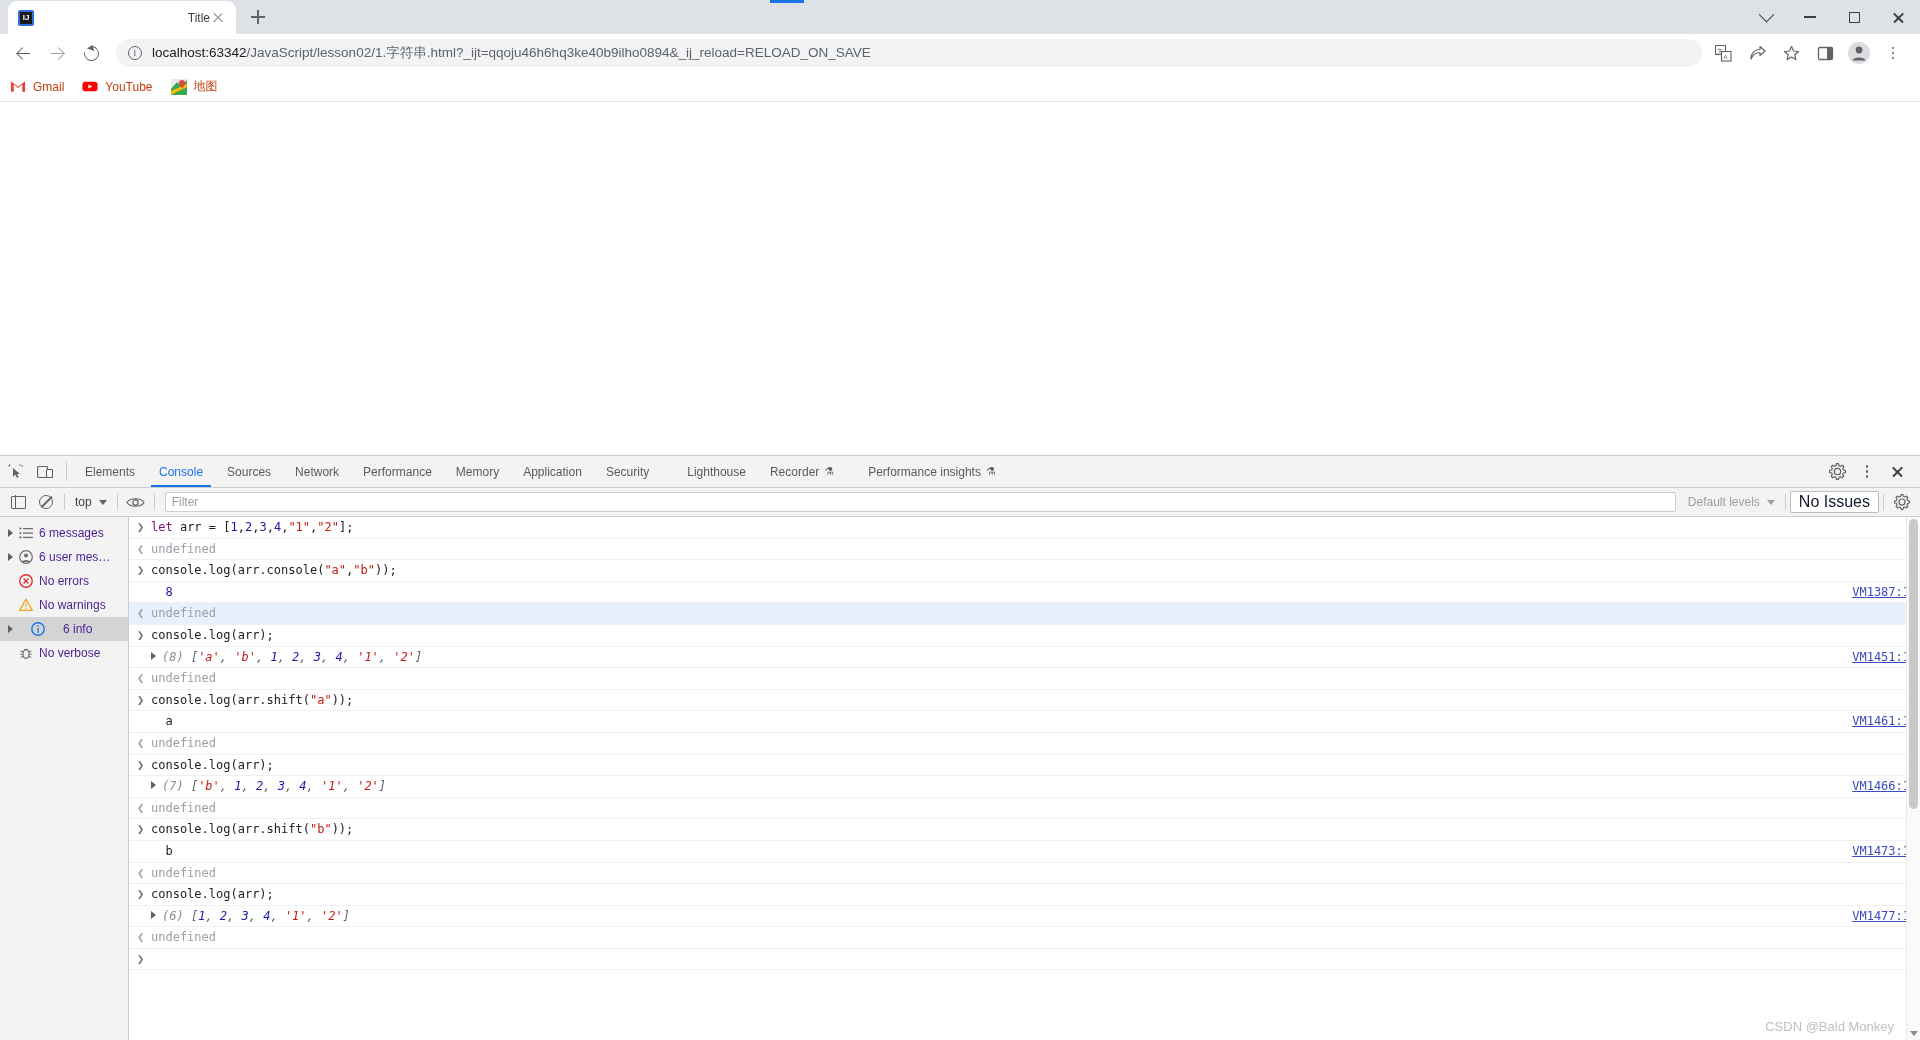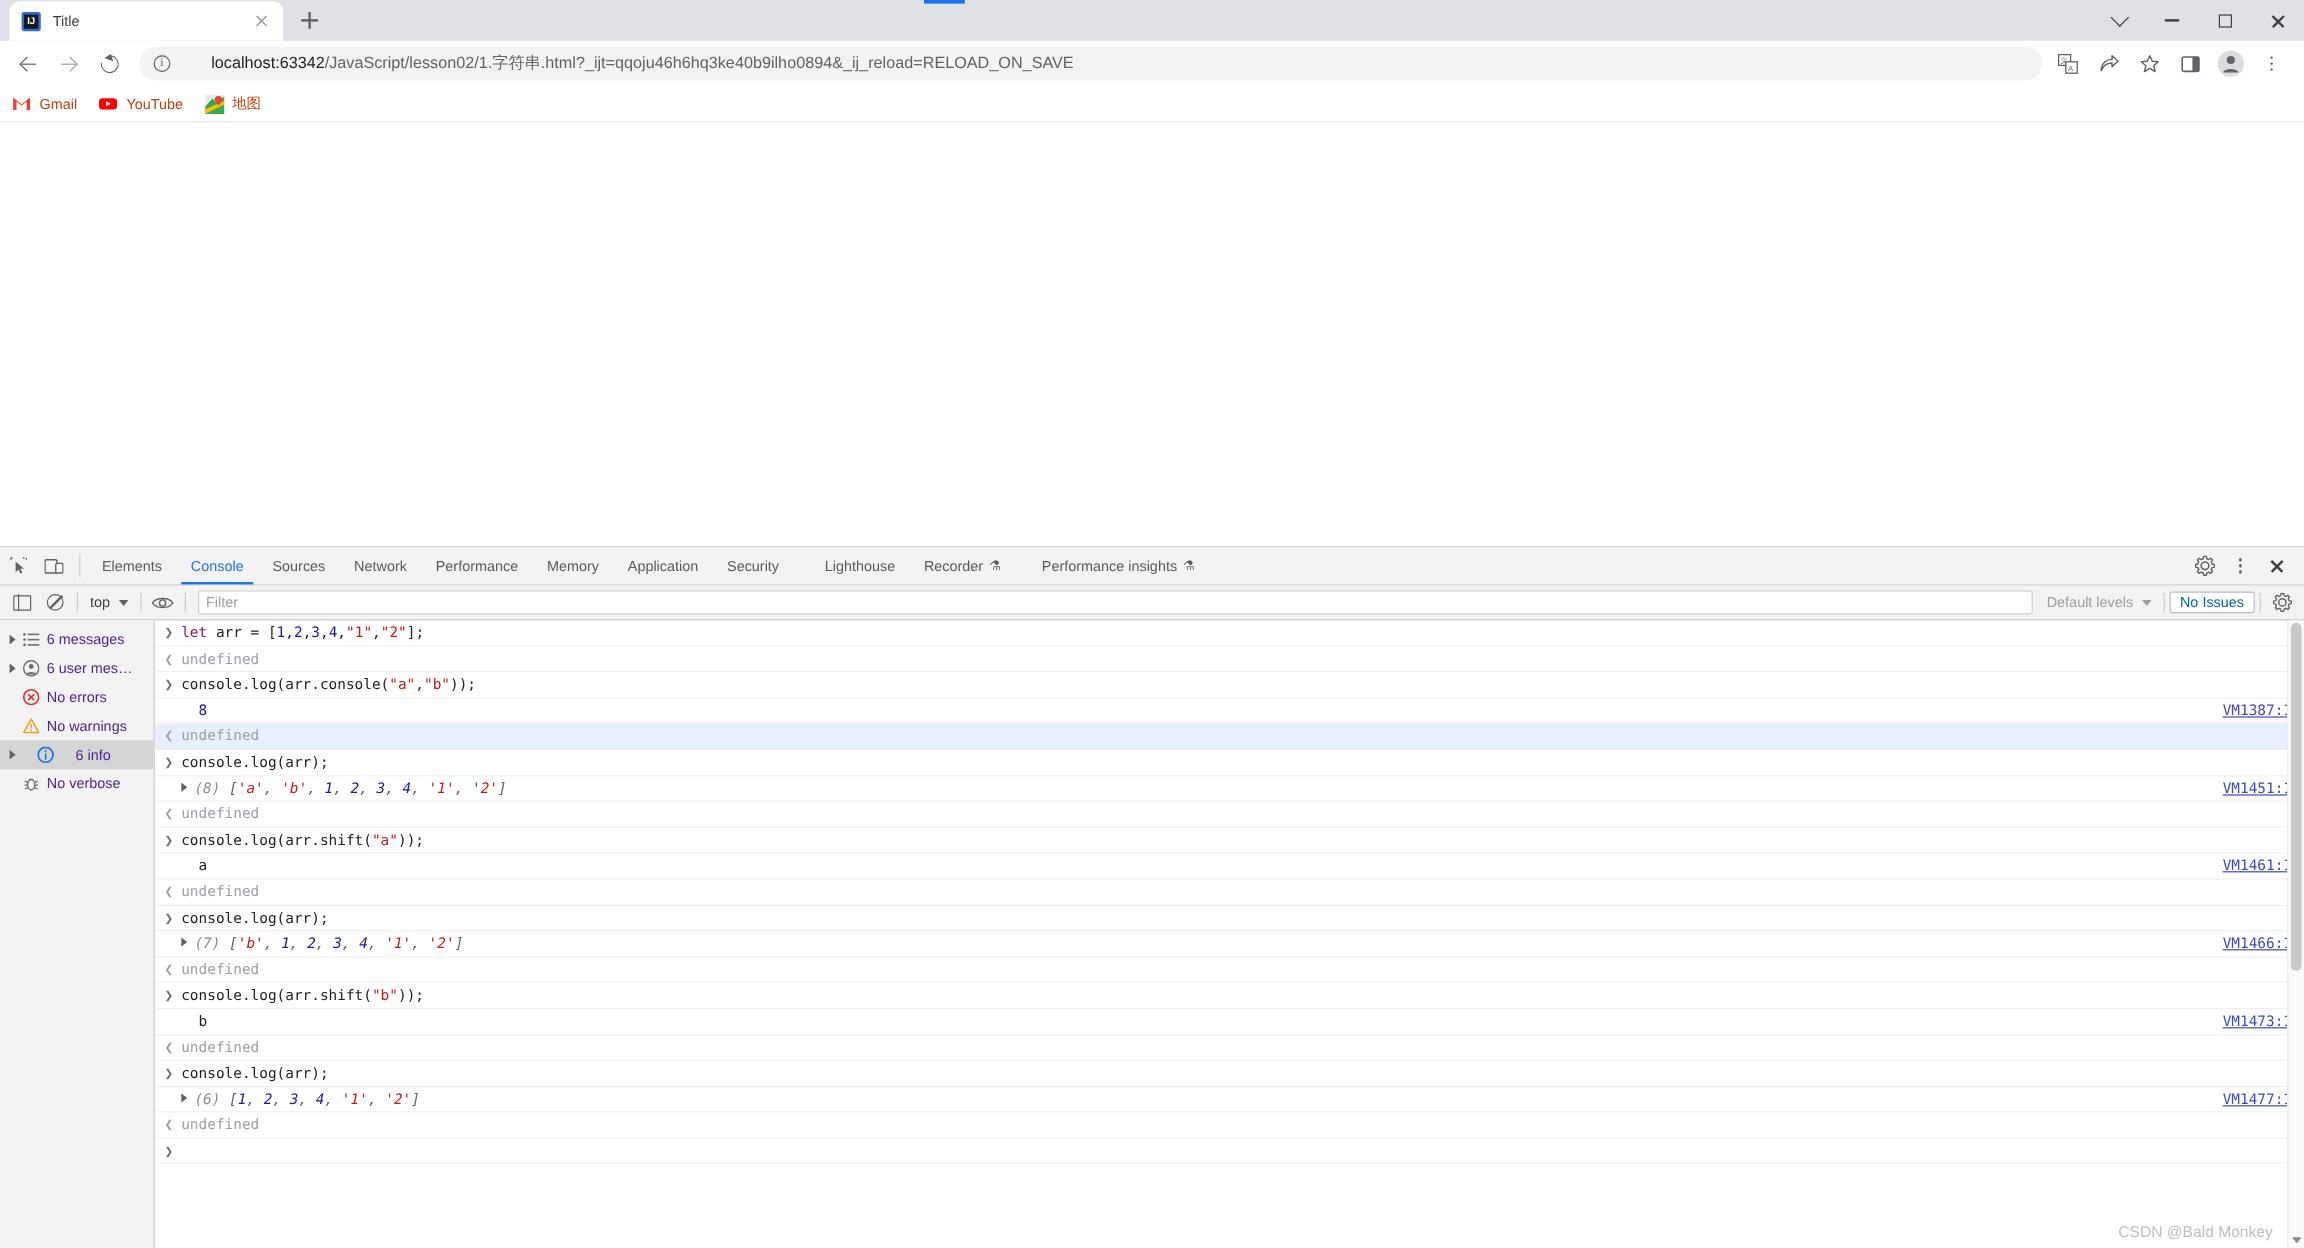--- a/index.html
+++ b/index.html
@@ -29,6 +29,7 @@
     display: flex; align-items: center;
     padding: 0 10px;
     position: relative;
+    text-align: right;
   }
   .tab-favicon {
     width: 16px; height: 16px;

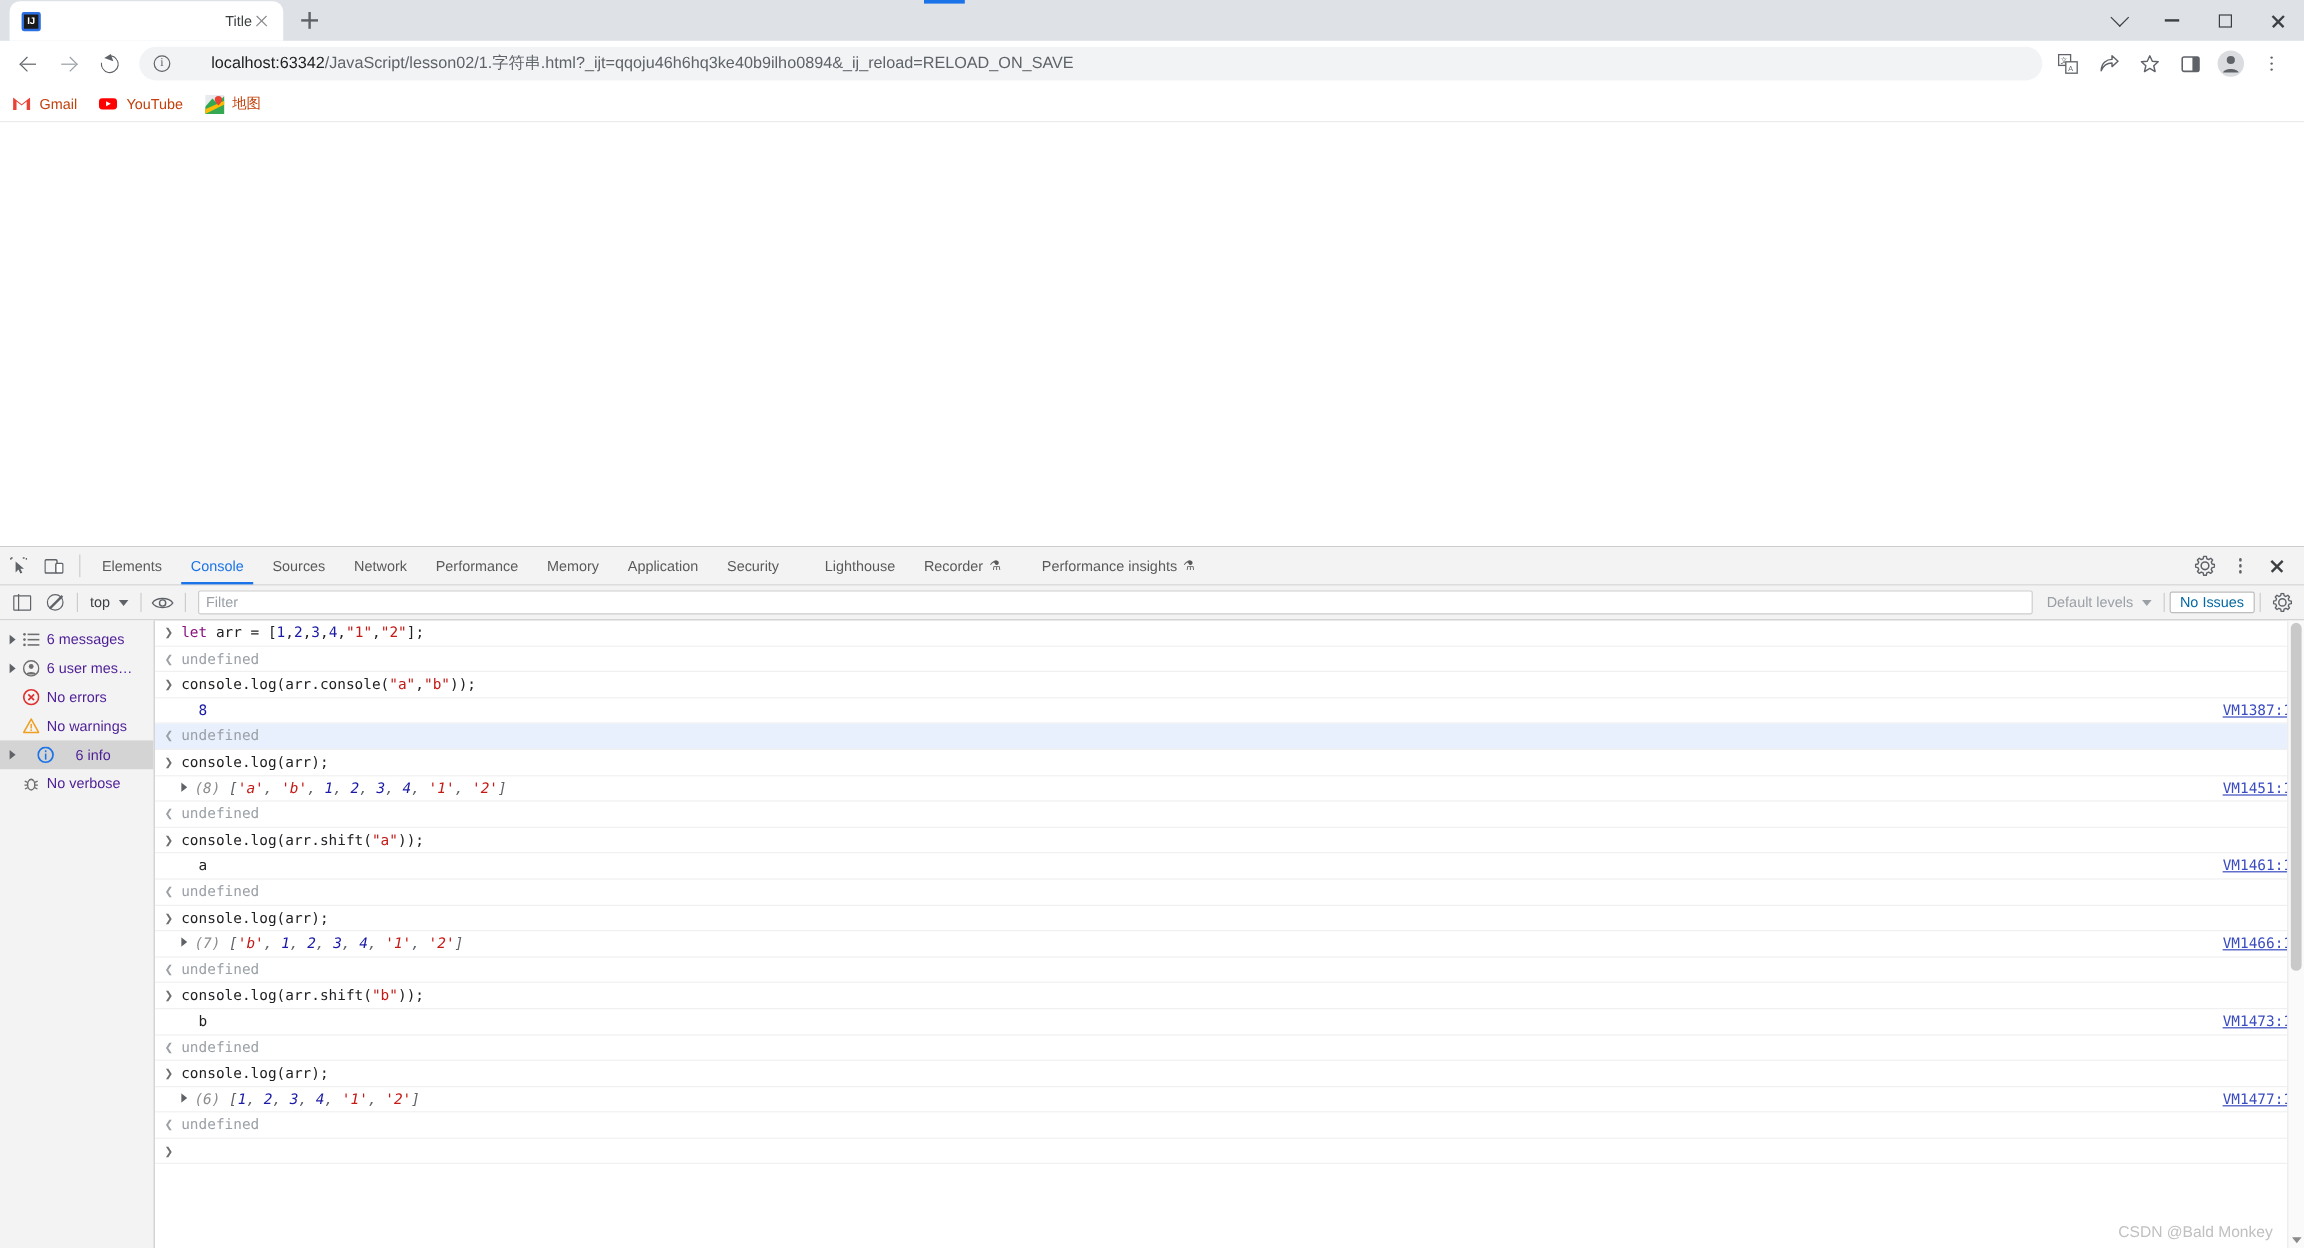--- a/index.html
+++ b/index.html
@@ -131,7 +131,6 @@
     padding: 0 12px;
     margin: 0 6px;
     min-width: 0;
-    gap: 24px;
   }
   .info-circle {
     width: 14px; height: 14px; border: 1.3px solid #5f6368; border-radius: 50%;

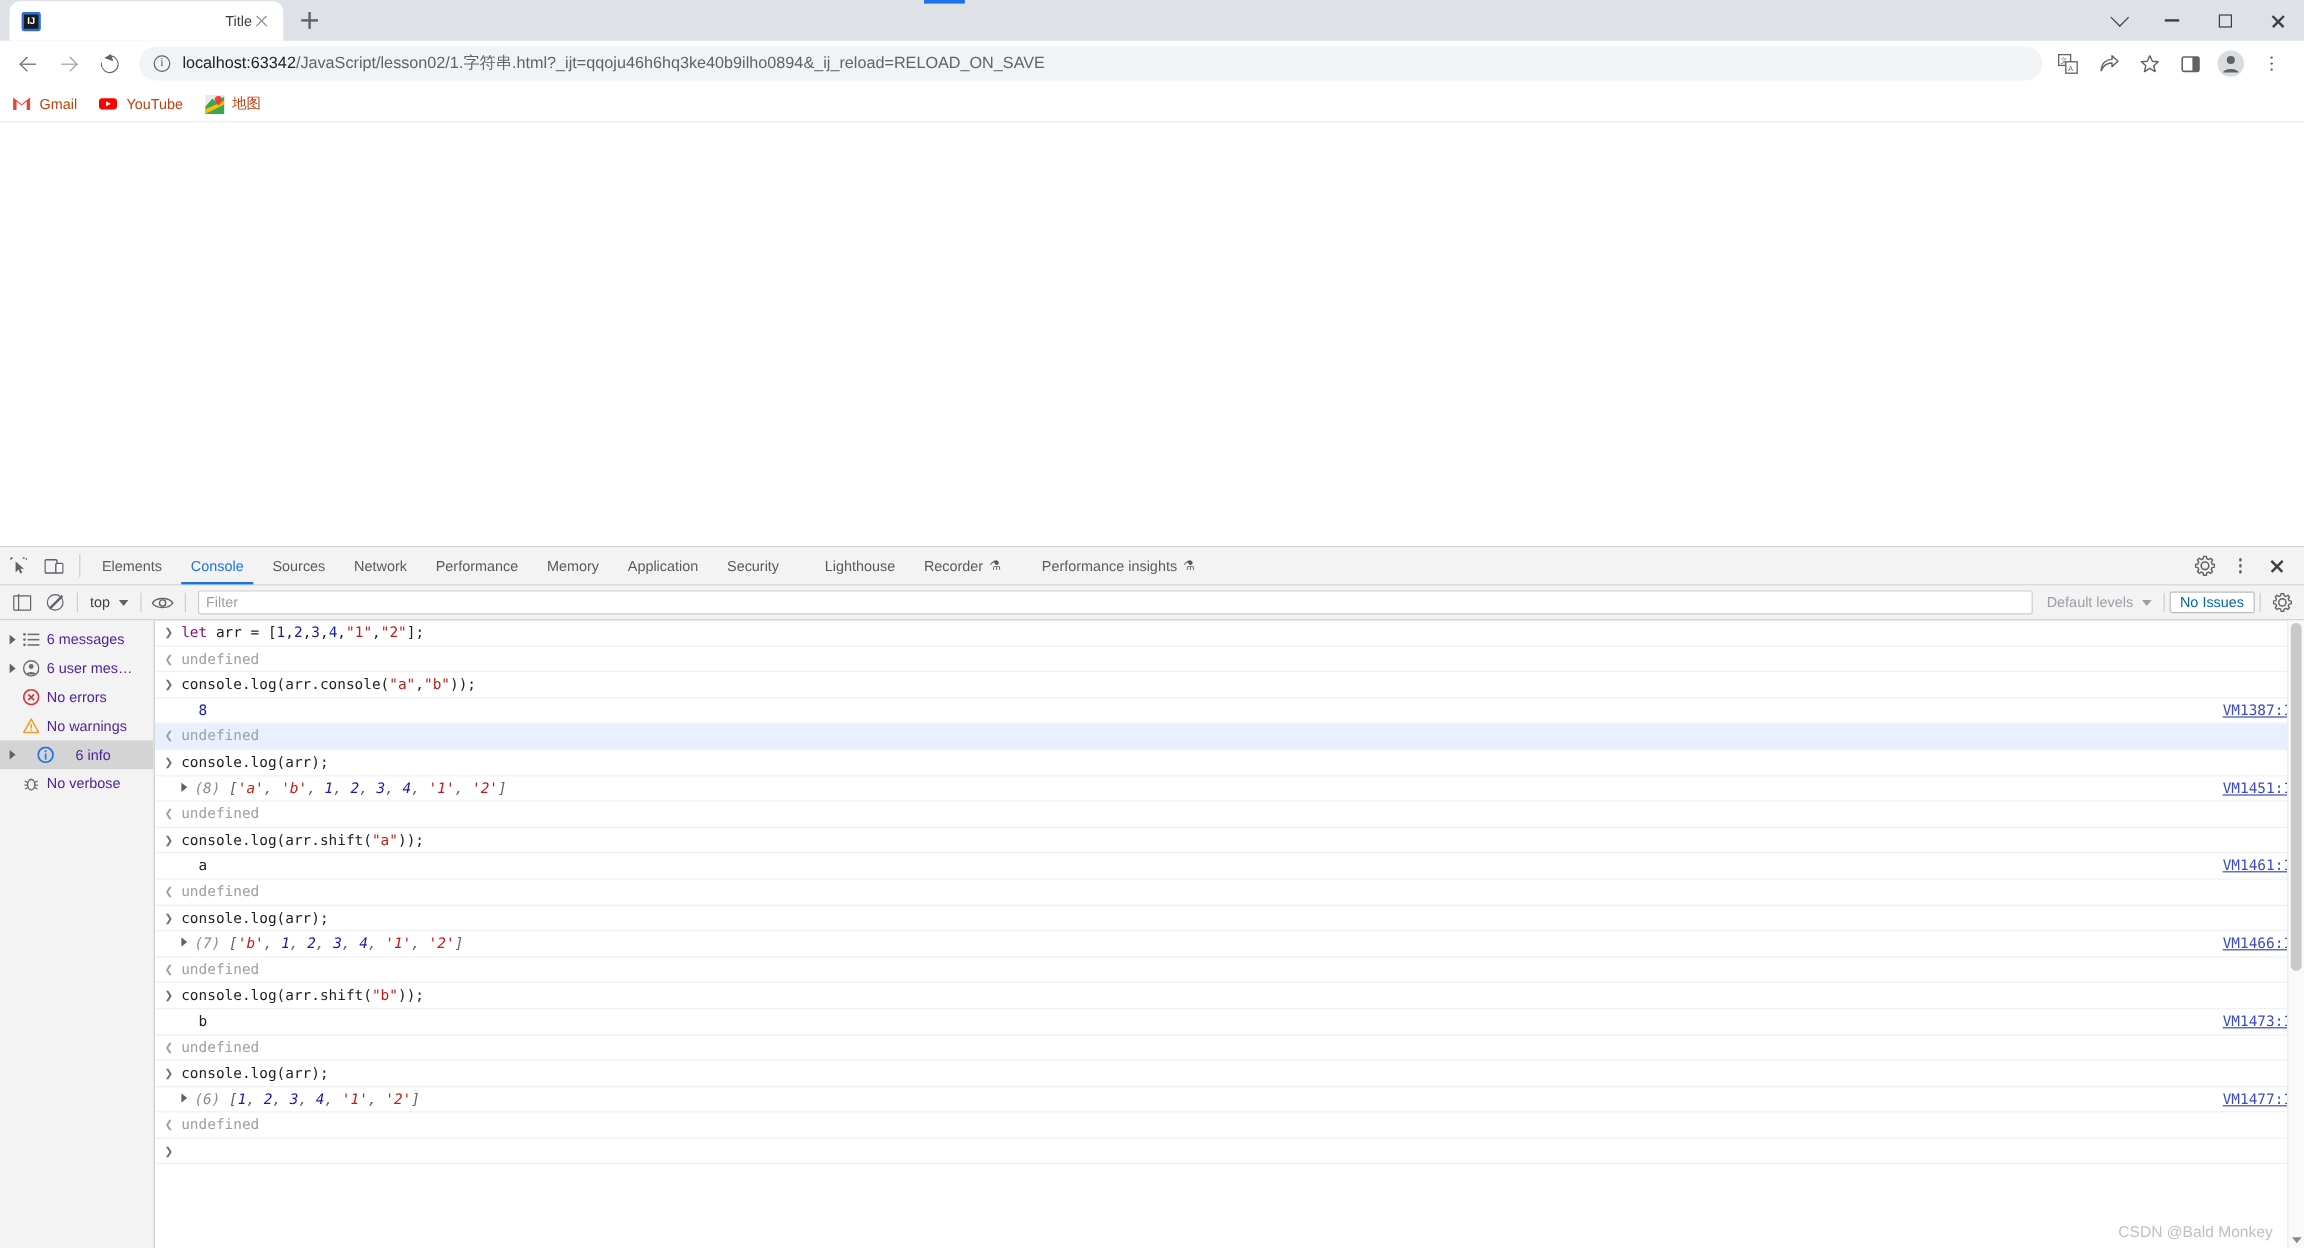--- a/index.html
+++ b/index.html
@@ -228,7 +228,7 @@
   .levels { font-size:12px; color:#9aa0a6; display:flex; align-items:center; padding: 0 6px; white-space: nowrap;}
   .levels .ctx-caret { border-top-color:#9aa0a6; }
   .issues-btn {
-    font-size:12px; color:#0369a1;
+    font-size:16px; color:#0f172a;
     border:1px solid #bdbdbd; border-radius:2px;
     padding: 1px 8px; background:#fff; white-space: nowrap;
   }

